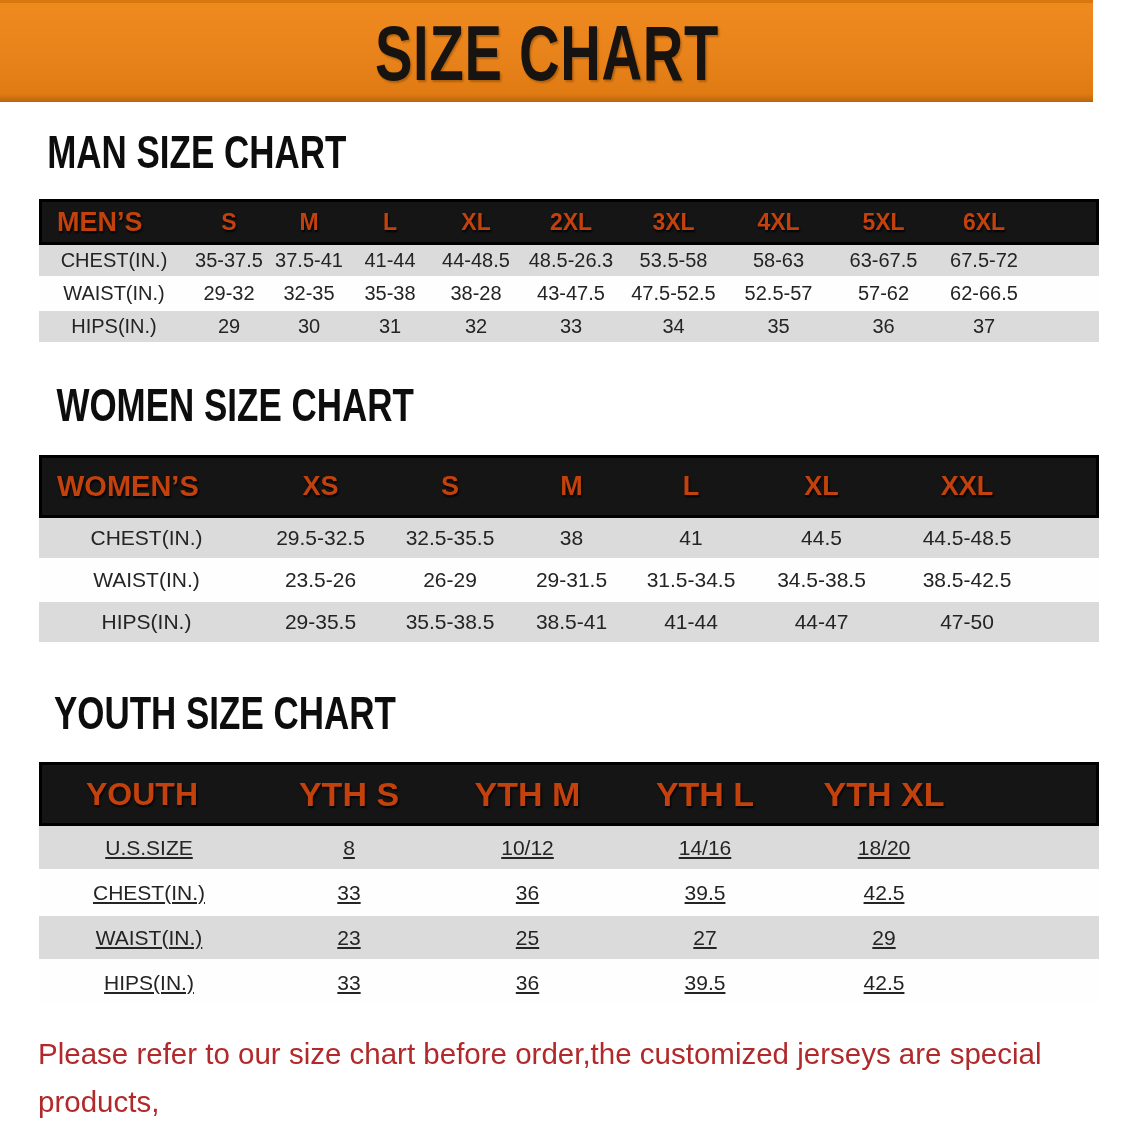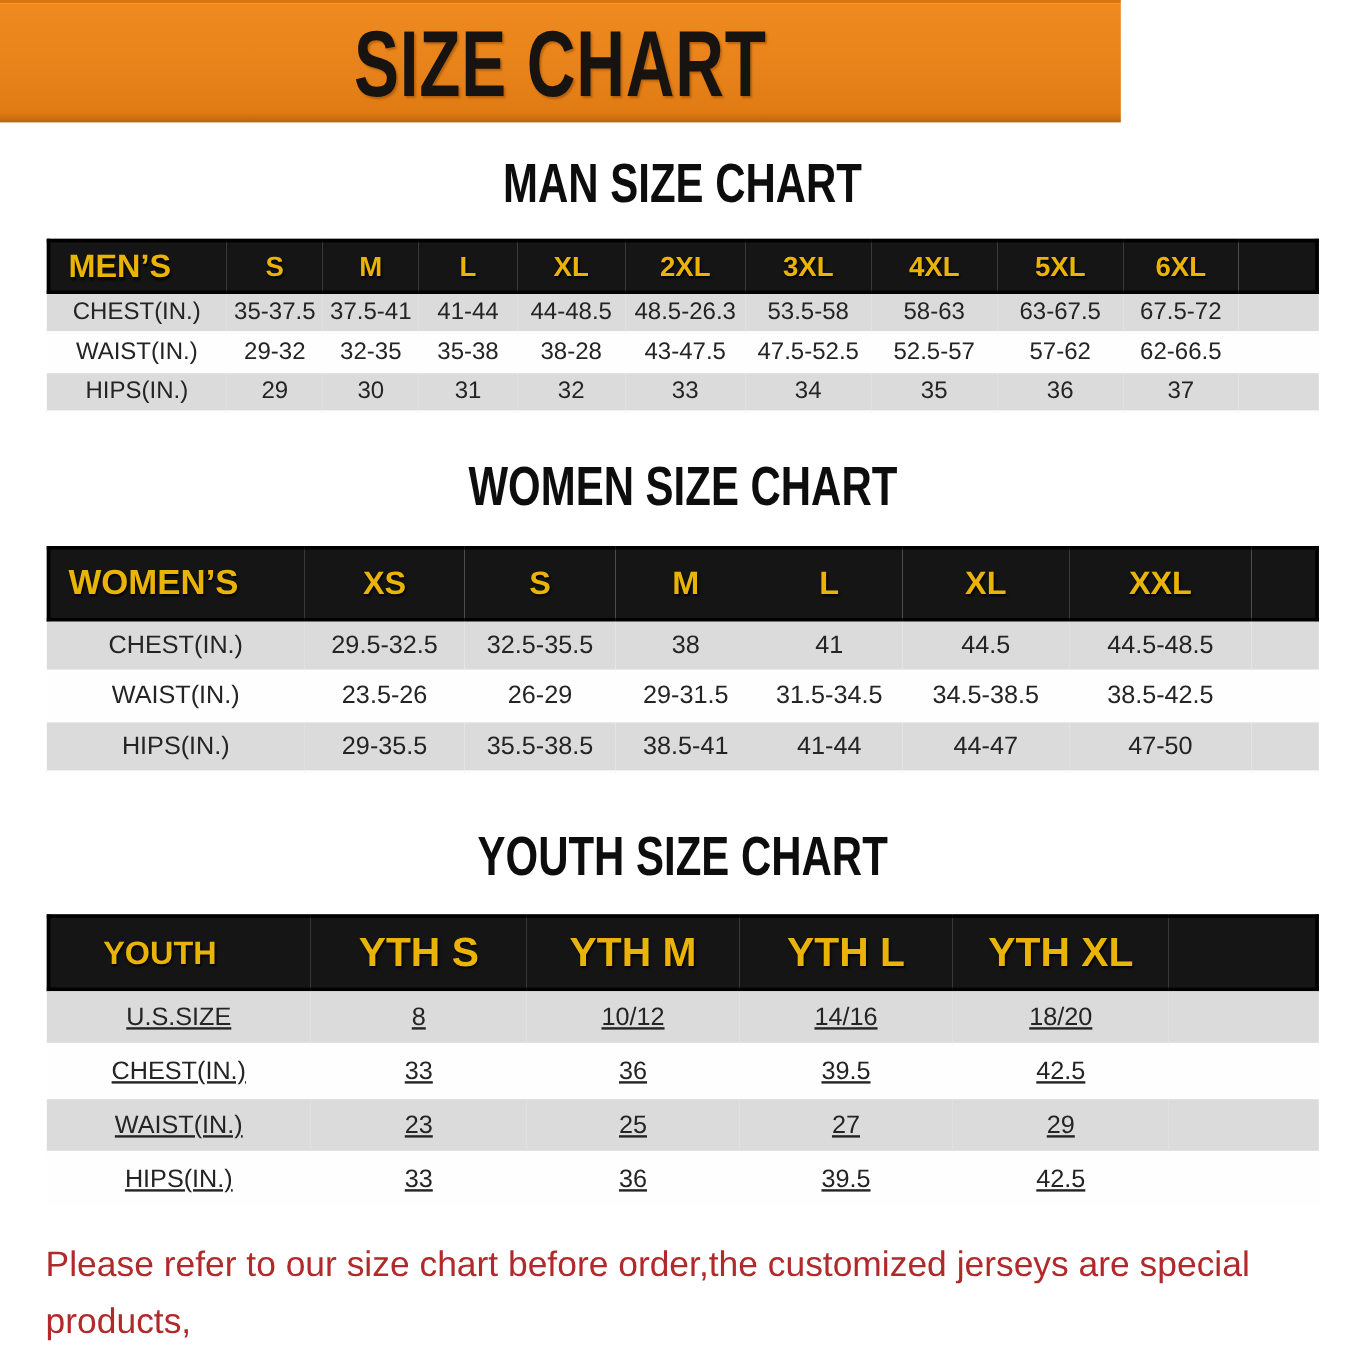--- a/index.html
+++ b/index.html
@@ -11,7 +11,7 @@
   }
   
   .banner {
-    width:934px; height:102px;
+    width:1093px; height:102px;
     background:linear-gradient(180deg,#ef8a1f 0%, #e8821a 55%, #e07a12 92%, #b9650f 100%);
     border-top:3px solid #d9770f;
     display:flex; align-items:center; justify-content:center;

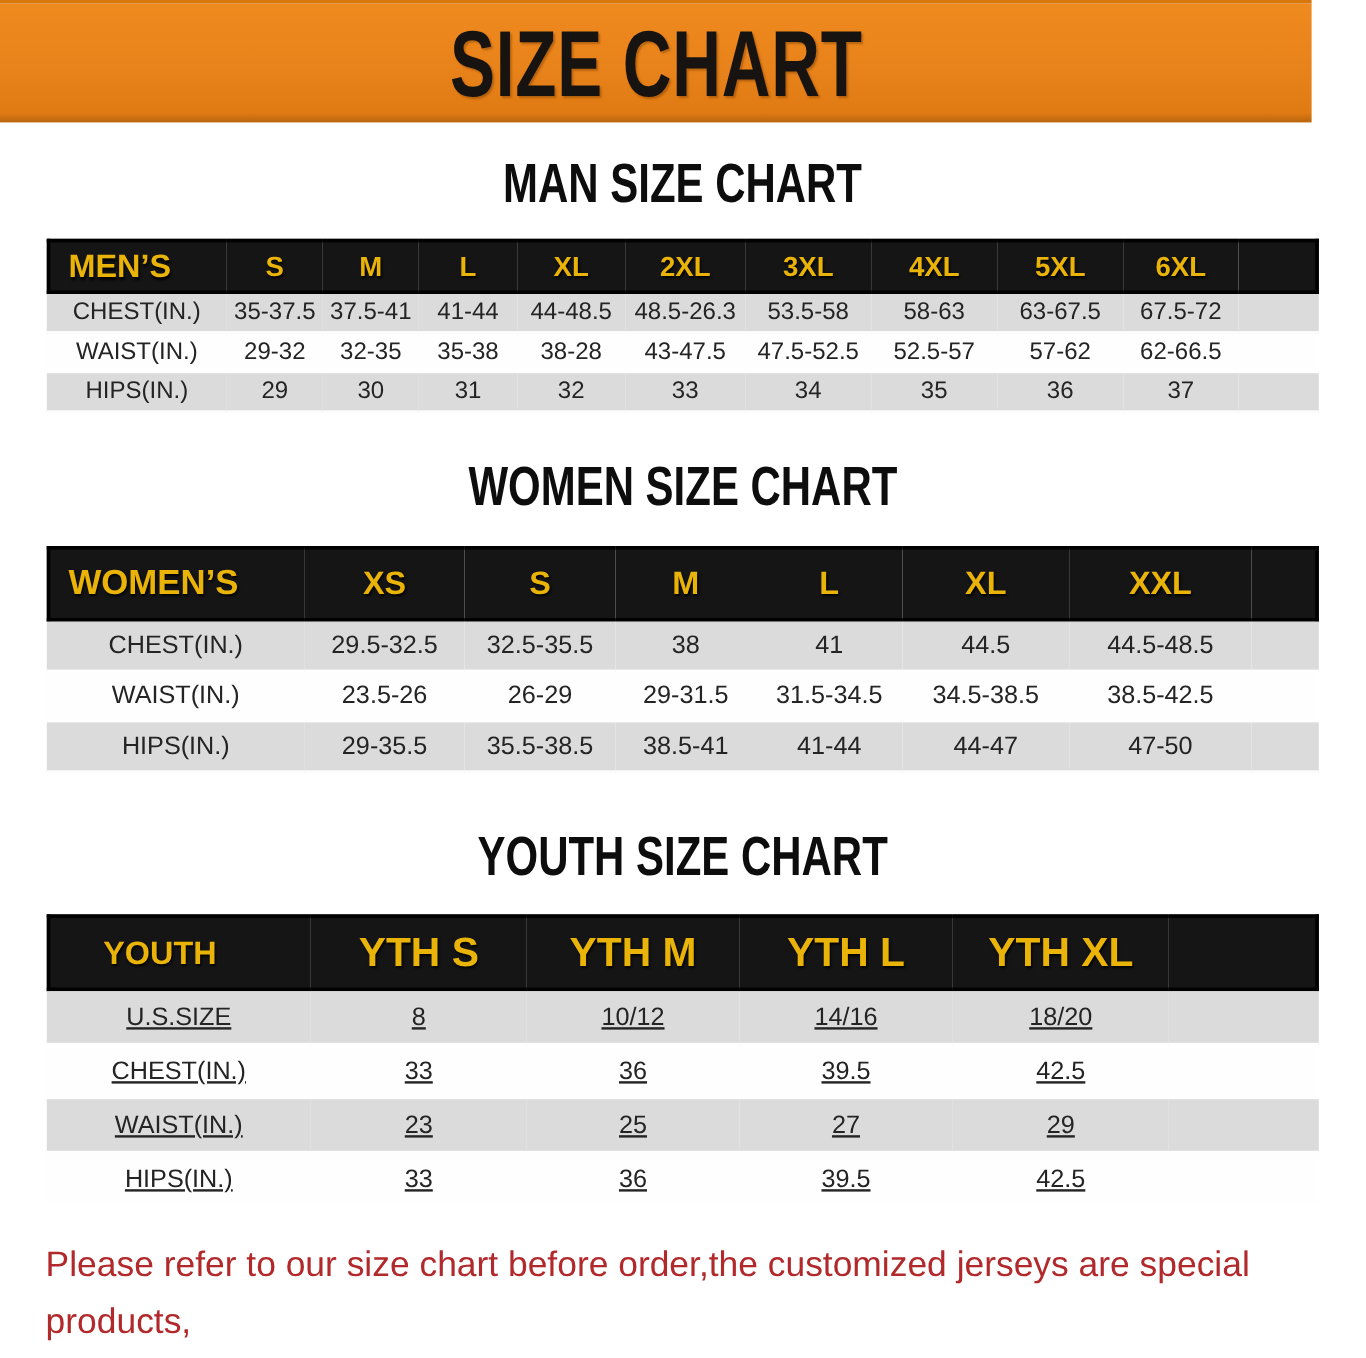--- a/index.html
+++ b/index.html
@@ -26,7 +26,7 @@
     white-space:nowrap;
   }
   
-  .section-heading { text-align:center; }
+  .section-heading { }
   .section-heading .cond {
     display:inline-block; white-space:nowrap;
     font-size:46px; font-weight:800; line-height:1;

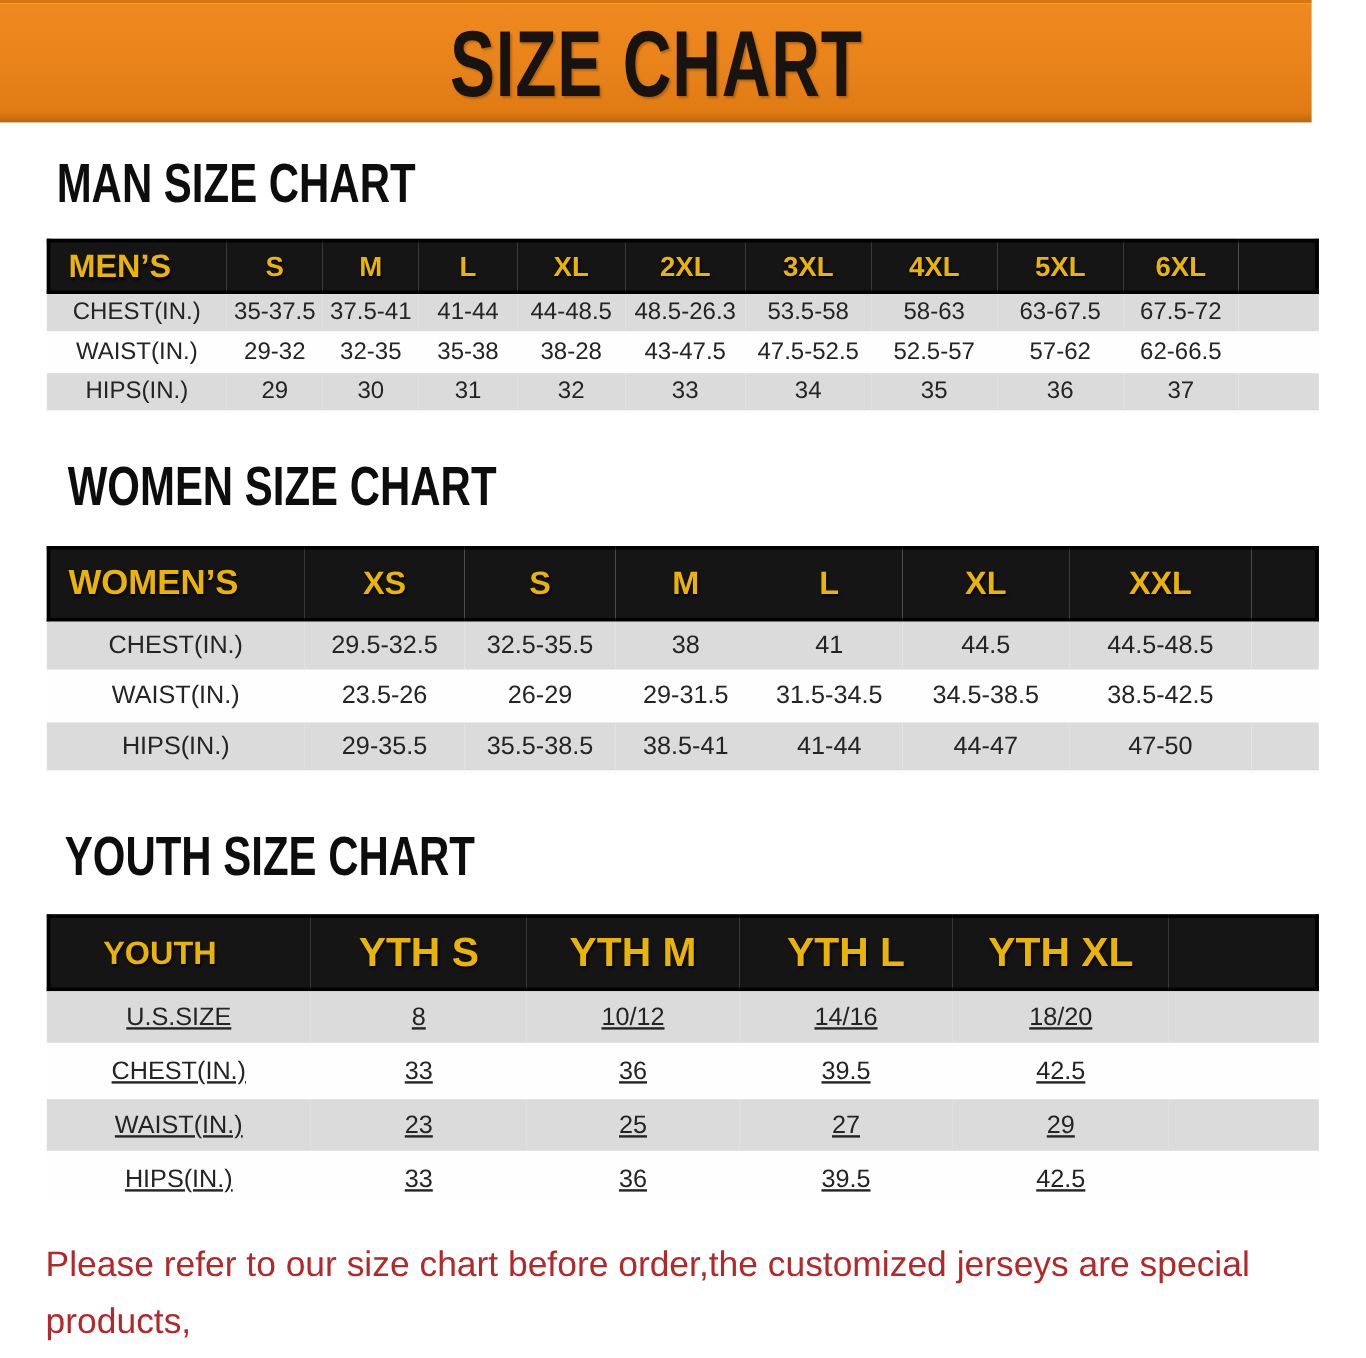--- a/index.html
+++ b/index.html
@@ -43,7 +43,7 @@
     table-layout:fixed;
   }
   .size-table thead th {
-    background:#151515; color:#eab308;
+    background:#151515; color:#c2410c;
     border-top:3px solid #000; border-bottom:3px solid #000;
     text-shadow:1px 2px 2px rgba(0,0,0,0.9);
     white-space:nowrap;

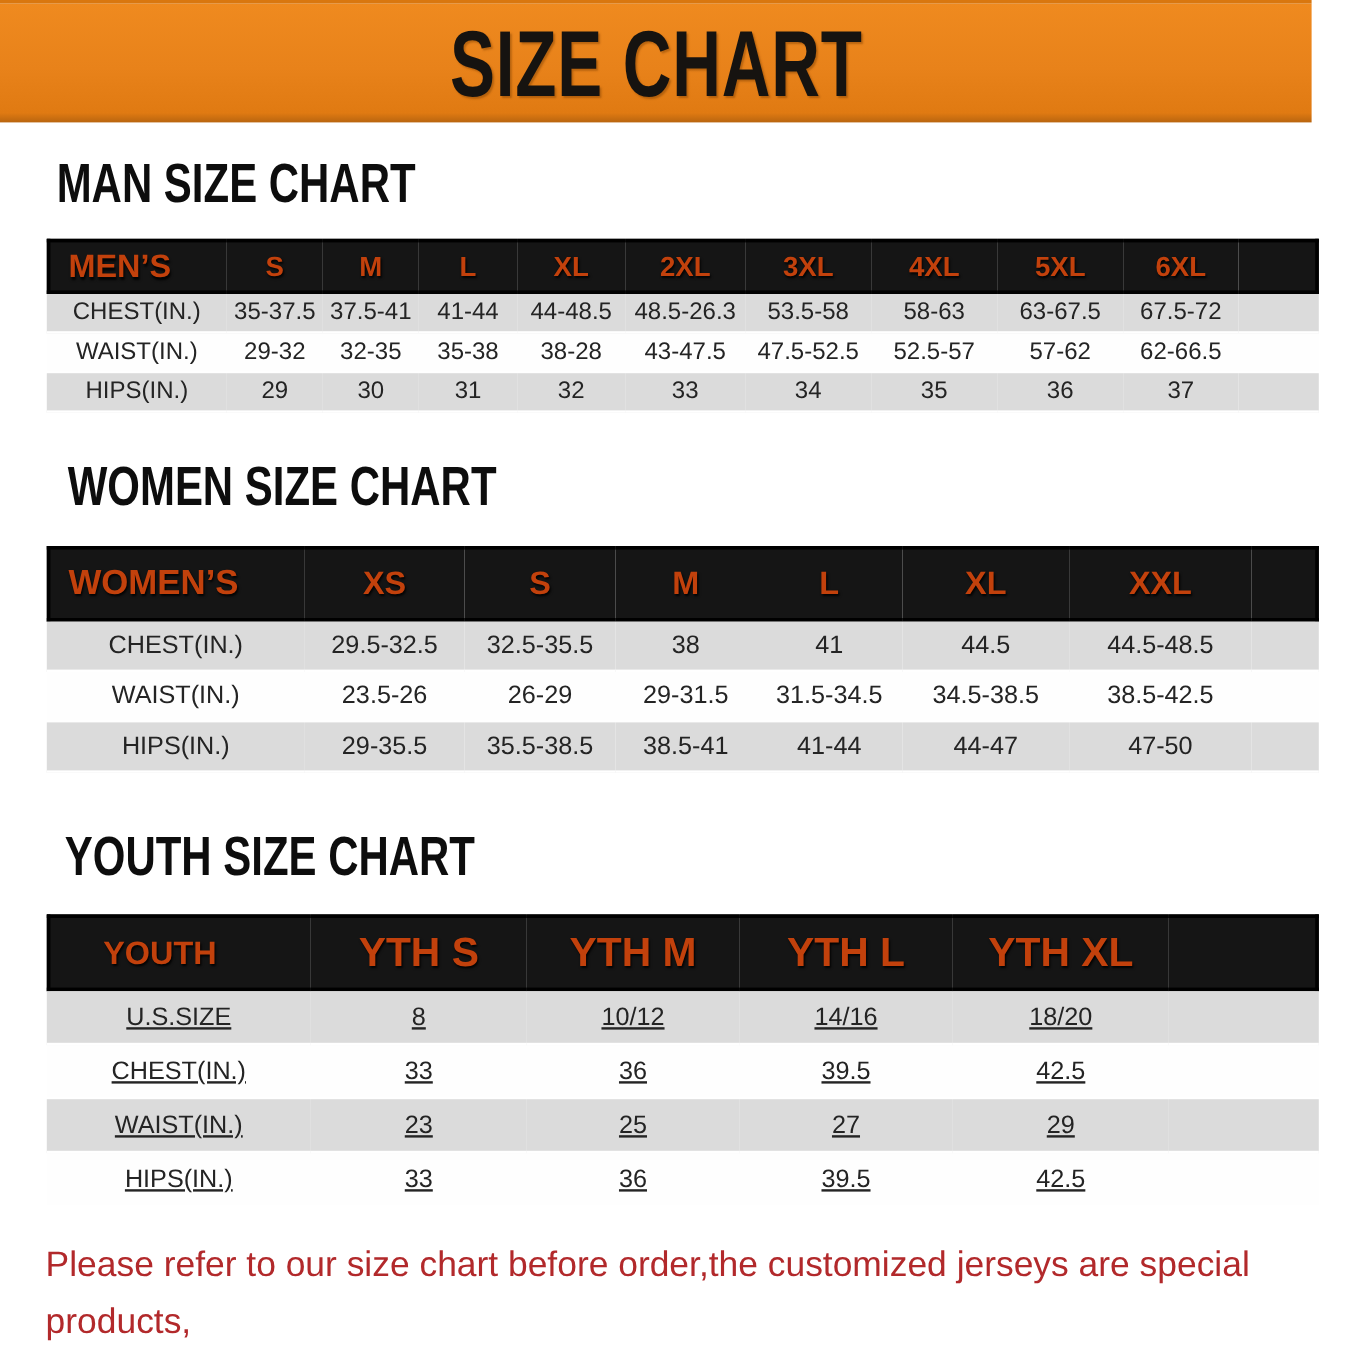--- a/index.html
+++ b/index.html
@@ -69,7 +69,7 @@
   .tbl-youth thead th { height:64px; font-size:34px; }
   .tbl-men   thead th.corner { font-size:27px; }
   .tbl-women thead th.corner { font-size:29px;margin-left:32px; }
-  .tbl-youth thead th.corner { font-size:27px;padding-left:44px; }
+  .tbl-youth thead th.corner { font-size:32px;padding-left:44px; }
   .tbl-men   tbody th, .tbl-men   tbody td { height:33px; font-size:20px; }
   .tbl-women tbody th, .tbl-women tbody td { height:42px; font-size:21px; }
   .tbl-youth tbody th, .tbl-youth tbody td { height:45px; font-size:21px;text-decoration:underline; }

